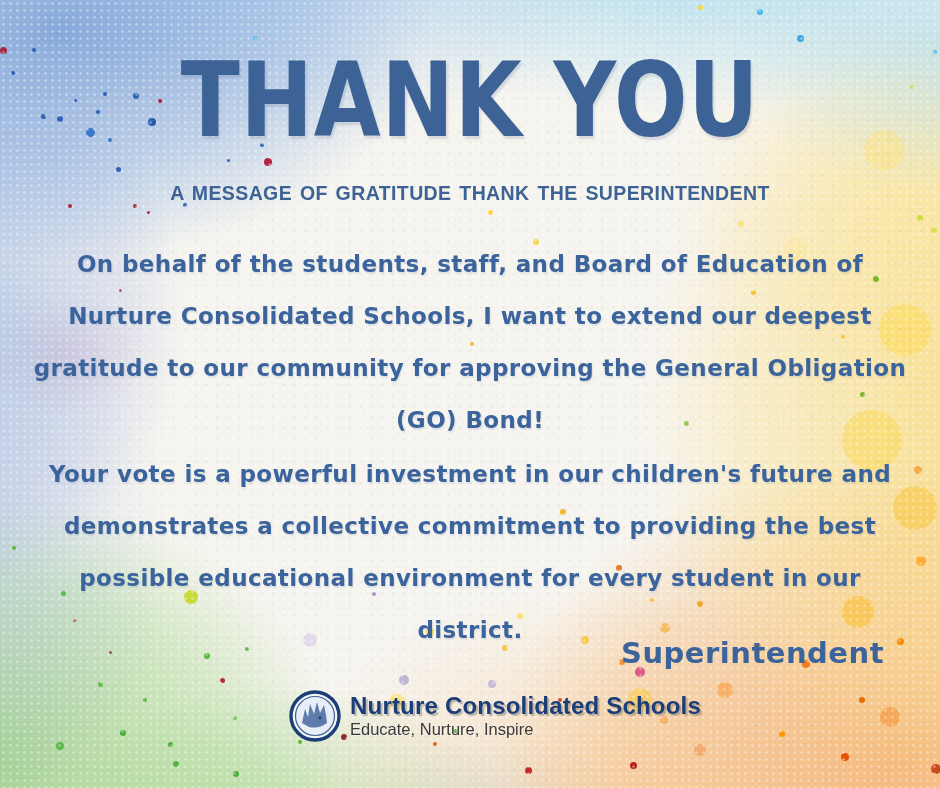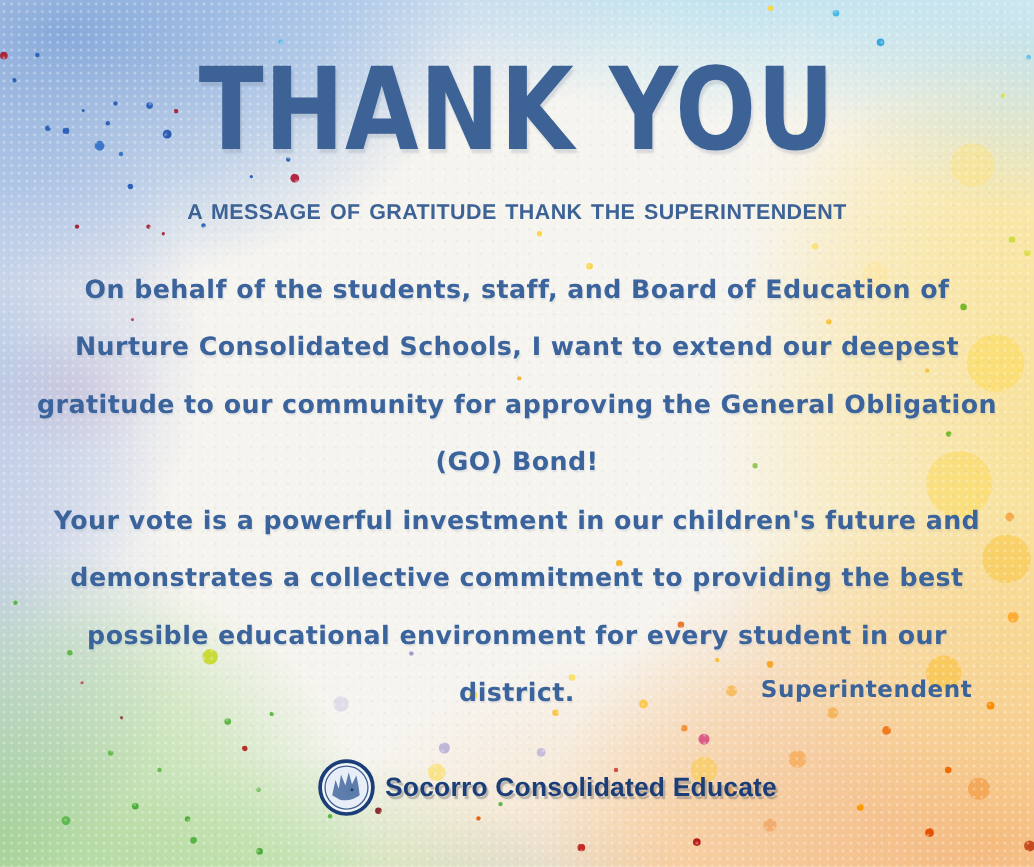--- a/index.html
+++ b/index.html
@@ -88,7 +88,7 @@
     z-index: 3;
   }
   .signature .sig-name  { font-size: 27px; line-height: 36px; letter-spacing: 1px; }
-  .signature .sig-title { font-size: 21px; line-height: 30px; letter-spacing: 0.5px; }
+  .signature .sig-title { font-size: 29px; line-height: 30px; letter-spacing: 0.5px; margin-top: 26px; }
   .footer {
     position: absolute; top: 690px; left: 289px;
     display: flex; align-items: center; gap: 9px;

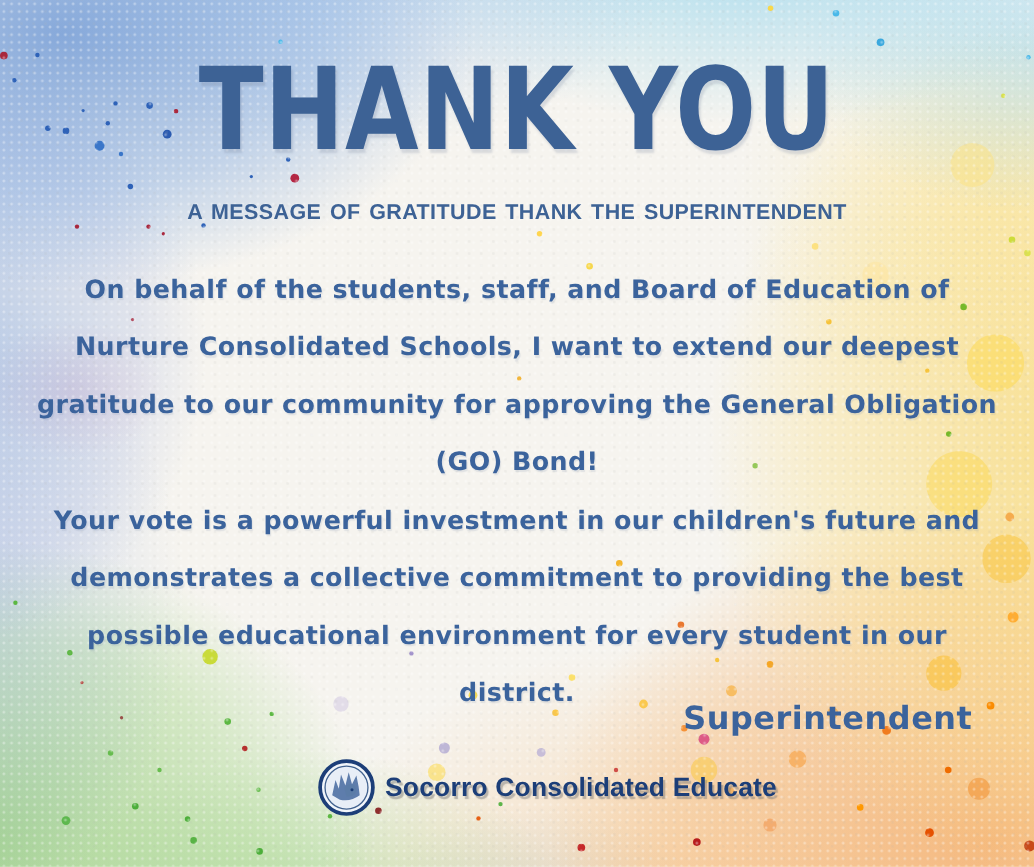--- a/index.html
+++ b/index.html
@@ -236,7 +236,7 @@
     <circle cx="31" cy="28" r="1.4" fill="#1c3e78"></circle>
   </svg>
   <div class="footer-text">
-    <div class="org-name">Socorro Consolidated Educate</div>
+    <div class="org-name">Nurture Consolidated Schools</div>
   </div>
 </div>
 

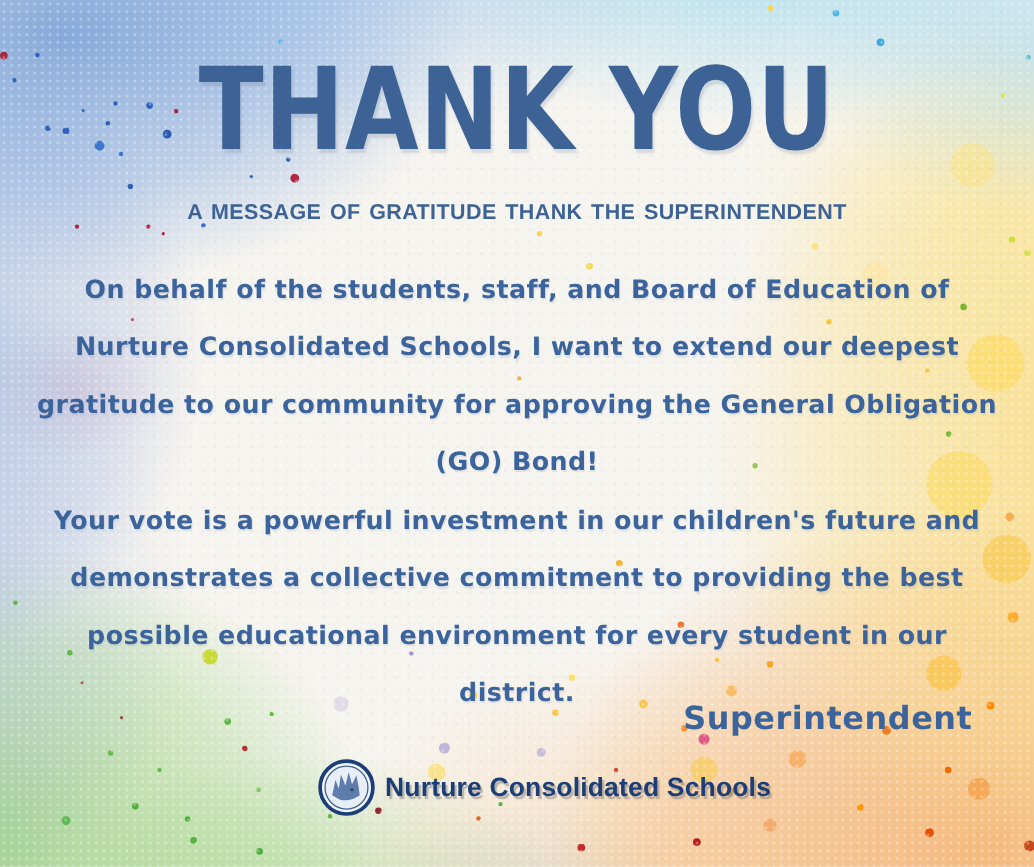--- a/index.html
+++ b/index.html
@@ -237,6 +237,7 @@
   </svg>
   <div class="footer-text">
     <div class="org-name">Nurture Consolidated Schools</div>
+    <div class="org-tagline">Educate, Nurture, Inspire</div>
   </div>
 </div>
 

